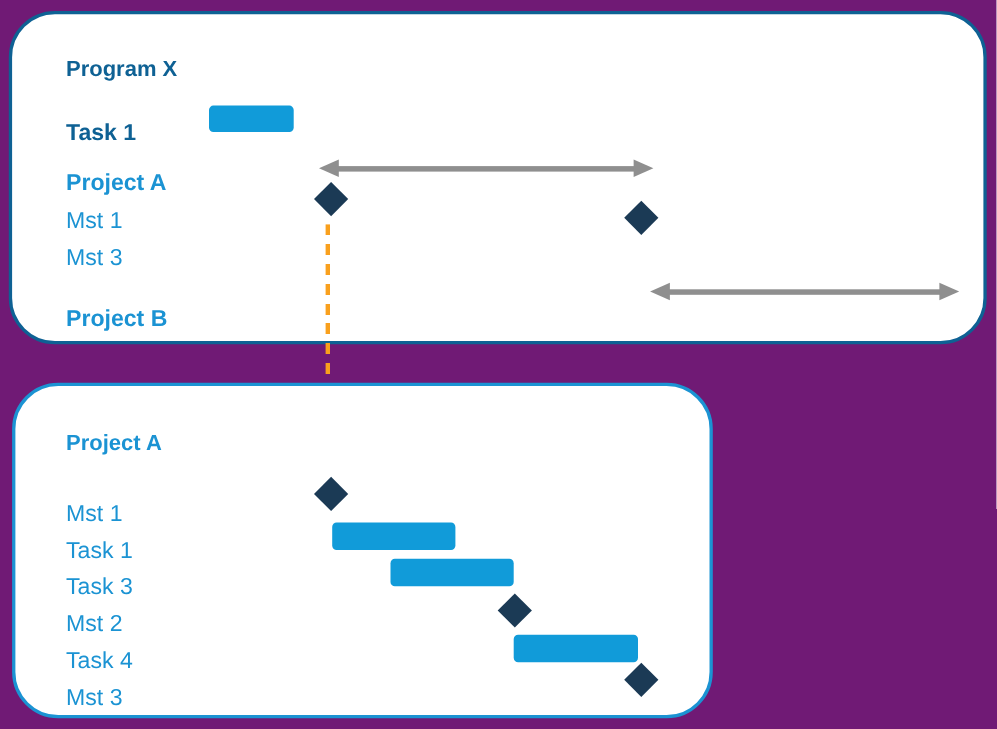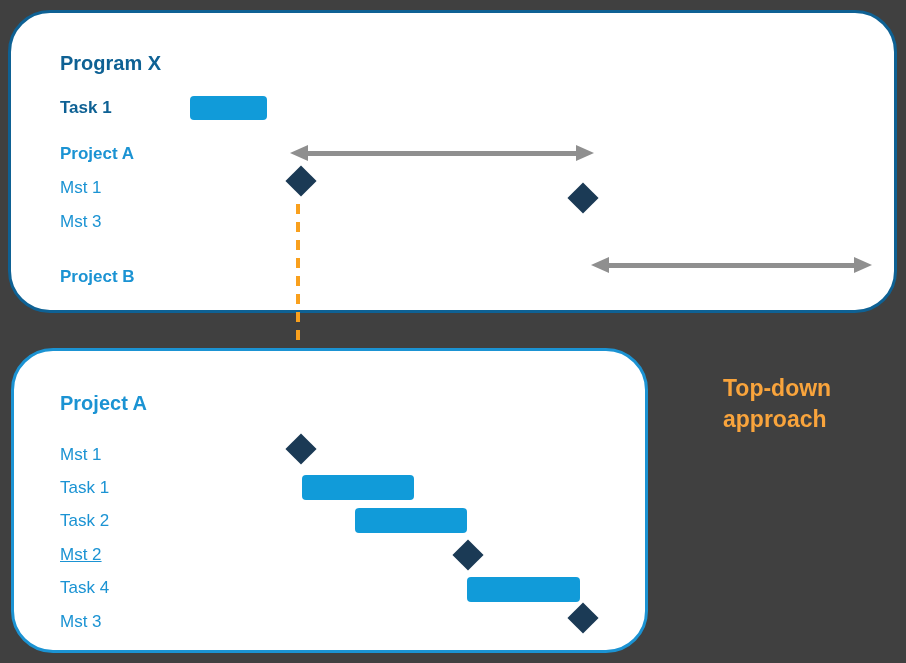--- a/index.html
+++ b/index.html
@@ -4,7 +4,7 @@
 <style>
   html,body{margin:0;padding:0;background:#ffffff;}
   body{font-family:"Liberation Sans", sans-serif;}
-  .stage{position:relative;width:906px;height:663px;background:#404040;overflow:hidden;}
+  .stage{position:relative;width:906px;height:663px;background:#701a75;overflow:hidden;}
 
   
   .panel{position:absolute;border-radius:42px;background:#fff;box-sizing:border-box;}

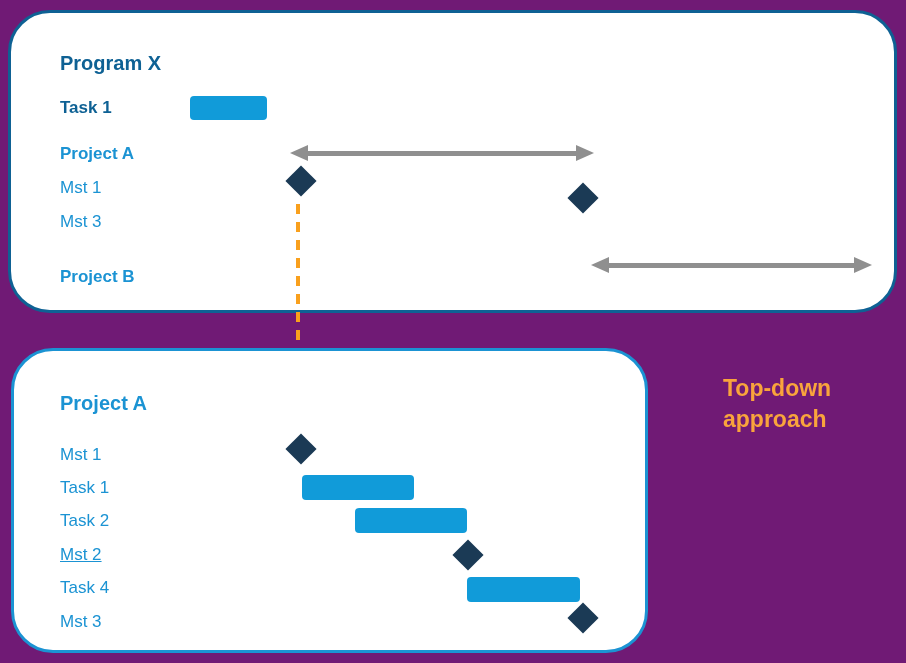--- a/index.html
+++ b/index.html
@@ -14,7 +14,7 @@
   
   .t{position:absolute;white-space:nowrap;}
   .title{font-size:20px;font-weight:bold;line-height:24px;}
-  .lbl{font-size:17px;line-height:20px;color:var(--light_blue);}
+  .lbl{font-size:21px;line-height:20px;color:var(--light_blue);margin-top:13px;}
   .lbl.bold{font-weight:bold;}
   .dark{color:var(--dark_blue);}
   .light{color:var(--light_blue);}

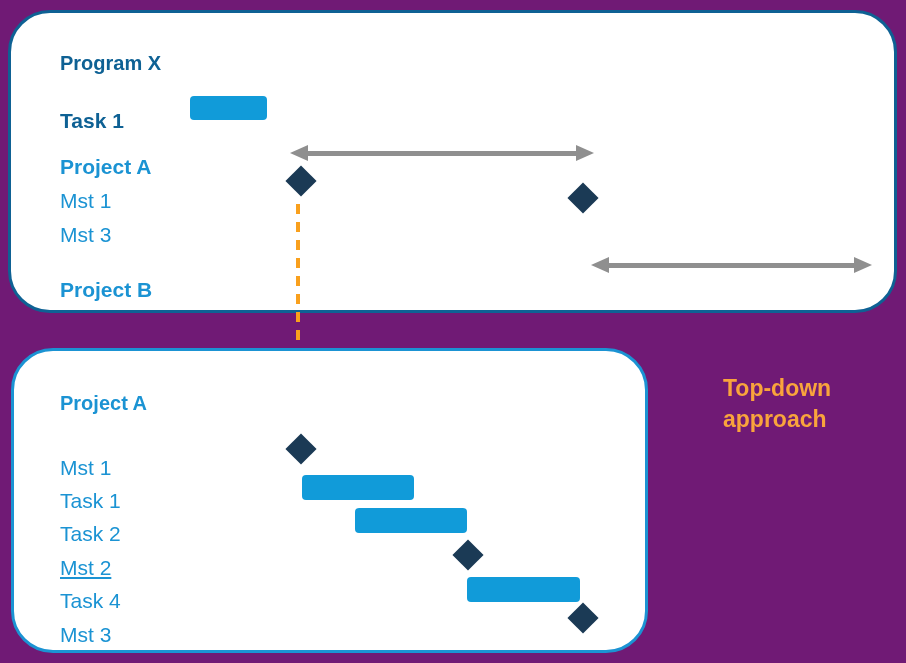--- a/index.html
+++ b/index.html
@@ -102,10 +102,6 @@
     <div class="diamond" style="left:558px;top:256px;"></div>
   </div>
 
-  <div class="annotation">
-    <div>Top-down</div>
-    <div>approach</div>
-  </div>
 
 </div>
 

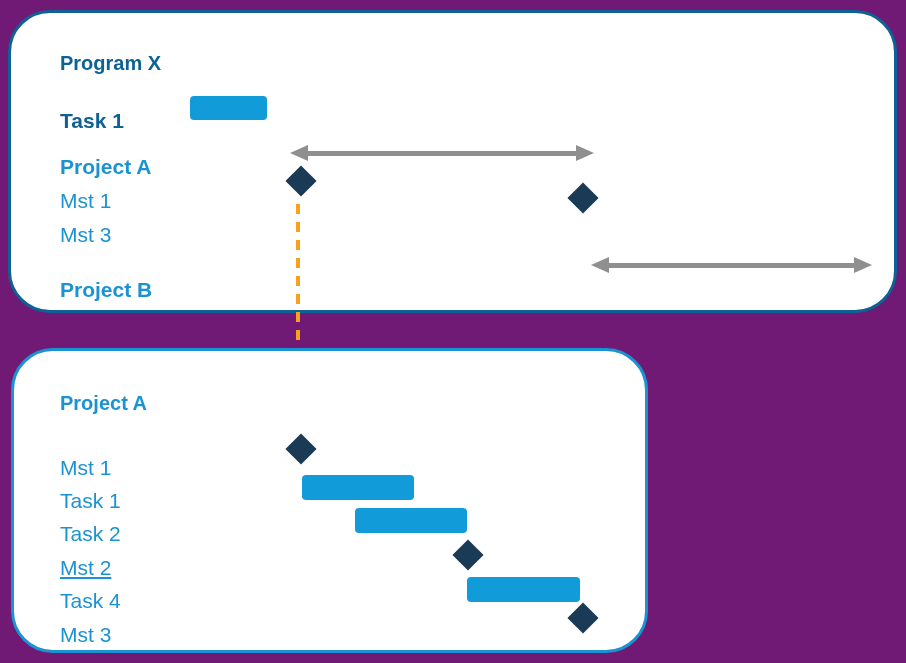--- a/index.html
+++ b/index.html
@@ -89,7 +89,7 @@
     <div class="t lbl" style="left:46px;top:127px;">Task 1</div>
     <div class="bar" style="left:288px;top:124px;width:112px;height:25px;"></div>
 
-    <div class="t lbl" style="left:46px;top:160px;">Task 2</div>
+    <div class="t lbl" style="left:46px;top:160px;">Task 3</div>
     <div class="bar" style="left:341px;top:157px;width:112px;height:25px;"></div>
 
     <div class="t lbl" style="left:46px;top:194px;text-decoration:underline;">Mst 2</div>

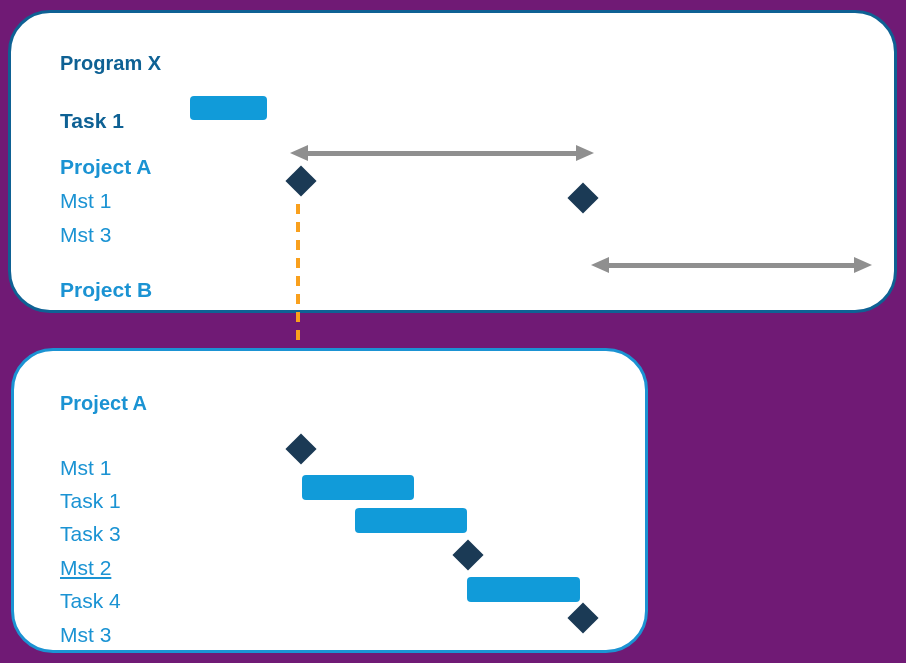--- a/index.html
+++ b/index.html
@@ -92,7 +92,7 @@
     <div class="t lbl" style="left:46px;top:160px;">Task 3</div>
     <div class="bar" style="left:341px;top:157px;width:112px;height:25px;"></div>
 
-    <div class="t lbl" style="left:46px;top:194px;text-decoration:underline;">Mst 2</div>
+    <div class="t lbl" style="left:46px;top:194px;">Mst 2</div>
     <div class="diamond" style="left:443px;top:193px;"></div>
 
     <div class="t lbl" style="left:46px;top:227px;">Task 4</div>

